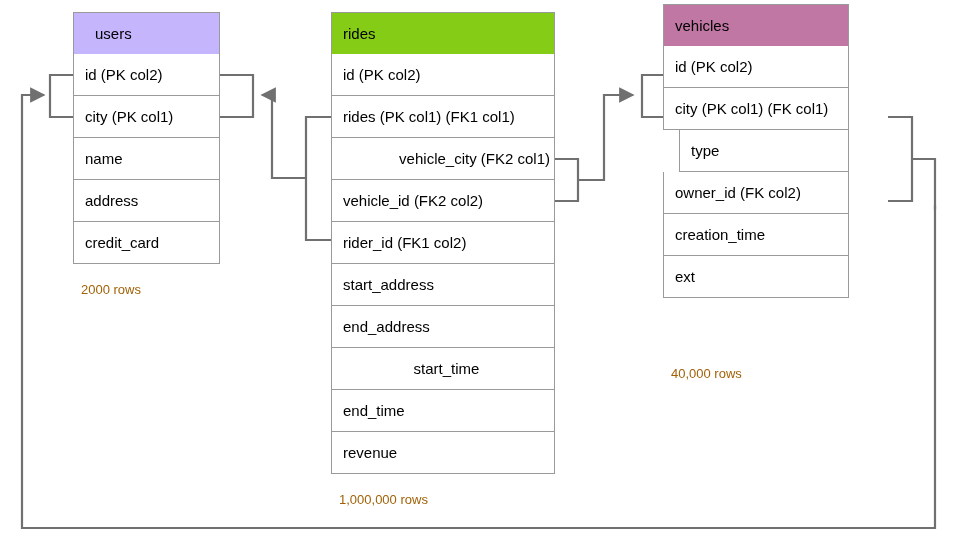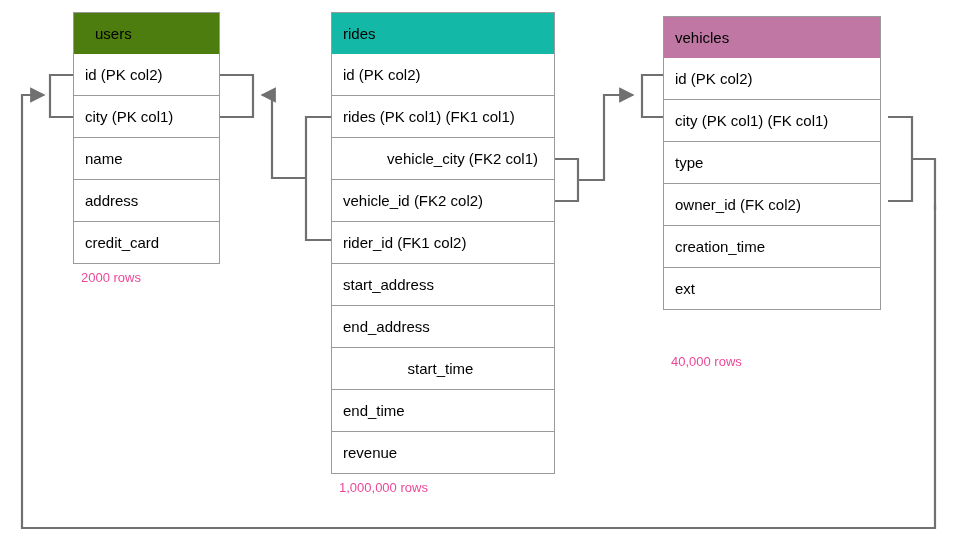--- a/index.html
+++ b/index.html
@@ -123,7 +123,7 @@
   </svg>
 
   <div class="entity-table" id="table-users">
-    <div class="entity-header" style="background-color: #4d7c0f; border-color: rgb(154, 154, 154); padding-left: 21px;">users</div>
+    <div class="entity-header" style="background-color: #c4b5fd; border-color: rgb(154, 154, 154); padding-left: 21px;">users</div>
     <div class="entity-field" style="border-color: rgb(154, 154, 154);">id (PK col2)</div>
     <div class="entity-field" style="border-color: rgb(154, 154, 154);">city (PK col1)</div>
     <div class="entity-field" style="border-color: rgb(154, 154, 154);">name</div>

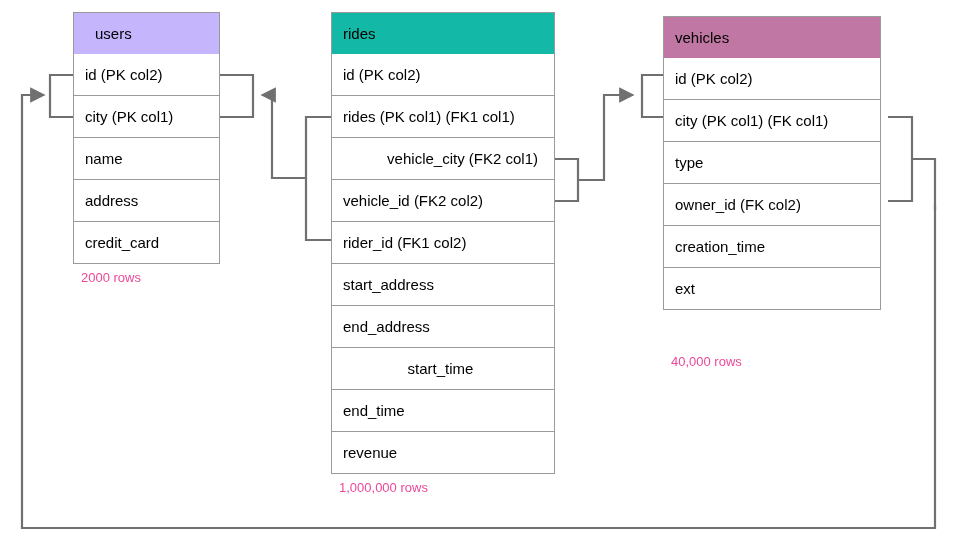--- a/index.html
+++ b/index.html
@@ -133,7 +133,7 @@
   <div class="row-count" id="rowcount-users">2000 rows</div>
 
   <div class="entity-table" id="table-rides">
-    <div class="entity-header" style="background-color: #14b8a6; border-color: rgb(154, 154, 154);">rides</div>
+    <div class="entity-header" style="background-color: #84cc16; border-color: rgb(154, 154, 154);">rides</div>
     <div class="entity-field" style="border-color: rgb(154, 154, 154);">id (PK col2)</div>
     <div class="entity-field" style="border-color: rgb(154, 154, 154);">rides (PK col1) (FK1 col1)</div>
     <div class="entity-field" style="border-color: rgb(154, 154, 154); text-align: right;">vehicle_city (FK2 col1)</div>

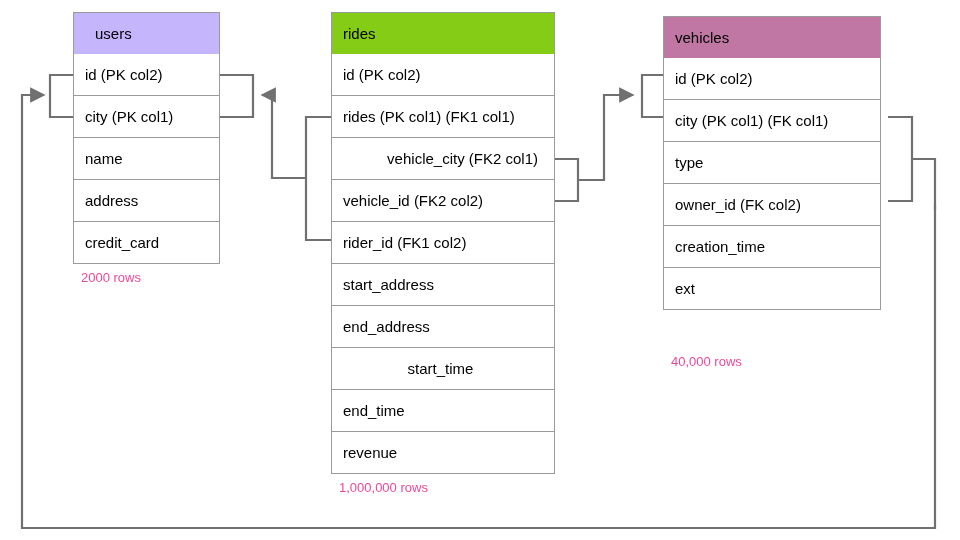--- a/index.html
+++ b/index.html
@@ -83,7 +83,7 @@
   
   #table-users      { left: 73px;  top: 12px; width: 147px; }
   #table-rides      { left: 331px; top: 12px; width: 224px; }
-  #table-vehicles   { left: 663px; top: 16px; width: 218px; border-radius: 8px; }
+  #table-vehicles   { left: 663px; top: 4px; width: 186px; border-radius: 8px; }
 
   #rowcount-users    { left: 81px;  top: 270px; }
   #rowcount-rides    { left: 339px; top: 480px; }

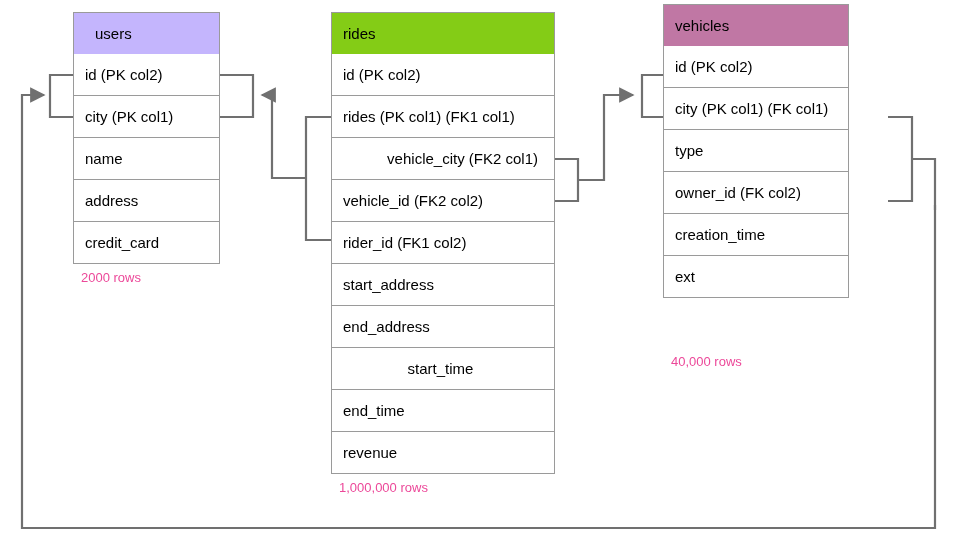--- a/index.html
+++ b/index.html
@@ -62,7 +62,7 @@
     box-sizing: border-box;
     height: 42px;
     line-height: 41px;
-    padding: 0 16px 0 11px;
+    padding: 0 4px 0 11px;
     font-size: 15px;
     color: #000000;
     background: #ffffff;

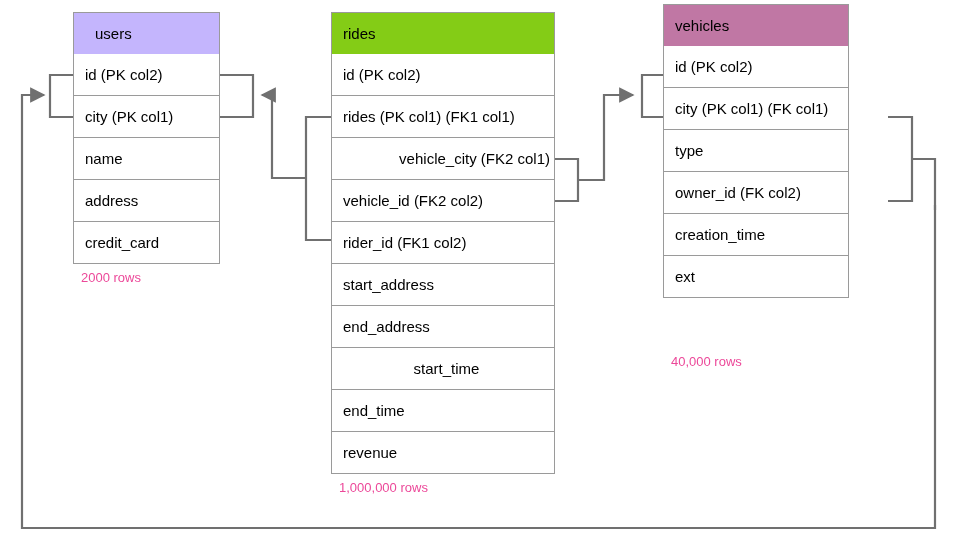--- a/index.html
+++ b/index.html
@@ -151,7 +151,7 @@
     <div class="entity-header" style="background-color: rgb(192, 119, 164); border-color: rgb(154, 154, 154);">vehicles</div>
     <div class="entity-field" style="border-color: rgb(154, 154, 154);">id (PK col2)</div>
     <div class="entity-field" style="border-color: rgb(154, 154, 154);">city (PK col1) (FK col1)</div>
-    <div class="entity-field" style="border-color: rgb(154, 154, 154);">type</div>
+    <div class="entity-field" style="border-color: rgb(154, 154, 154); margin-left: 16px;">type</div>
     <div class="entity-field" style="border-color: rgb(154, 154, 154);">owner_id (FK col2)</div>
     <div class="entity-field" style="border-color: rgb(154, 154, 154);">creation_time</div>
     <div class="entity-field" style="border-color: rgb(154, 154, 154);">ext</div>

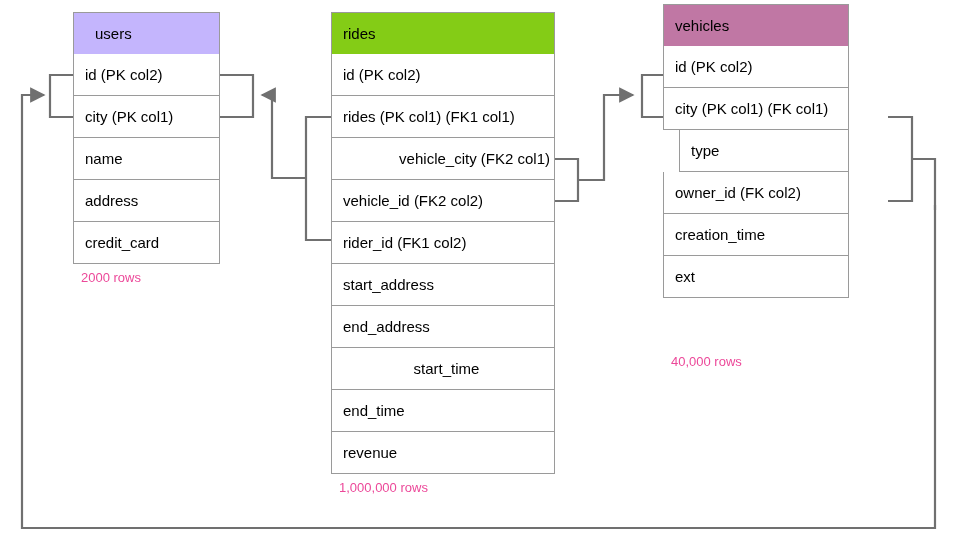--- a/index.html
+++ b/index.html
@@ -76,8 +76,9 @@
     position: absolute;
     z-index: 2;
     font-size: 13px;
-    color: #ec4899;
+    color: #a16207;
     white-space: nowrap;
+    margin-top: 12px;
   }
 
   

